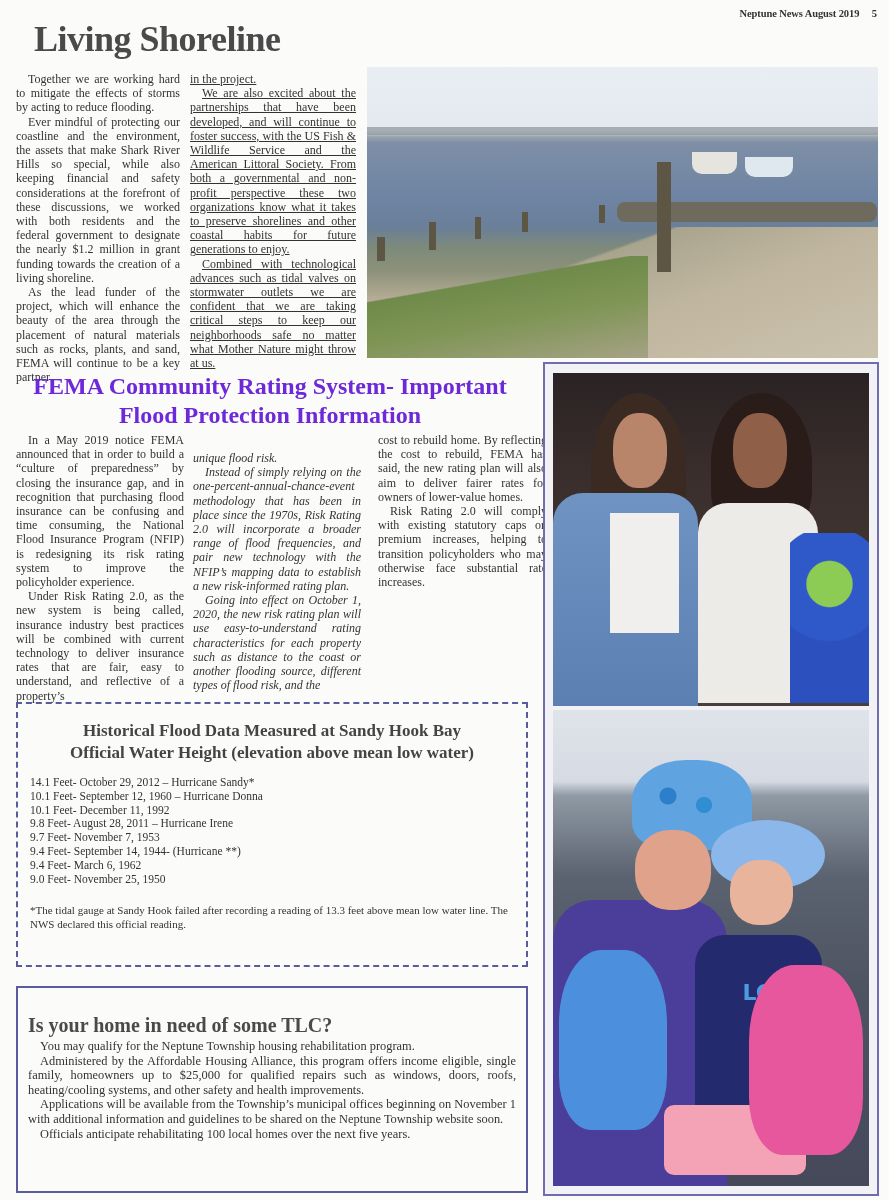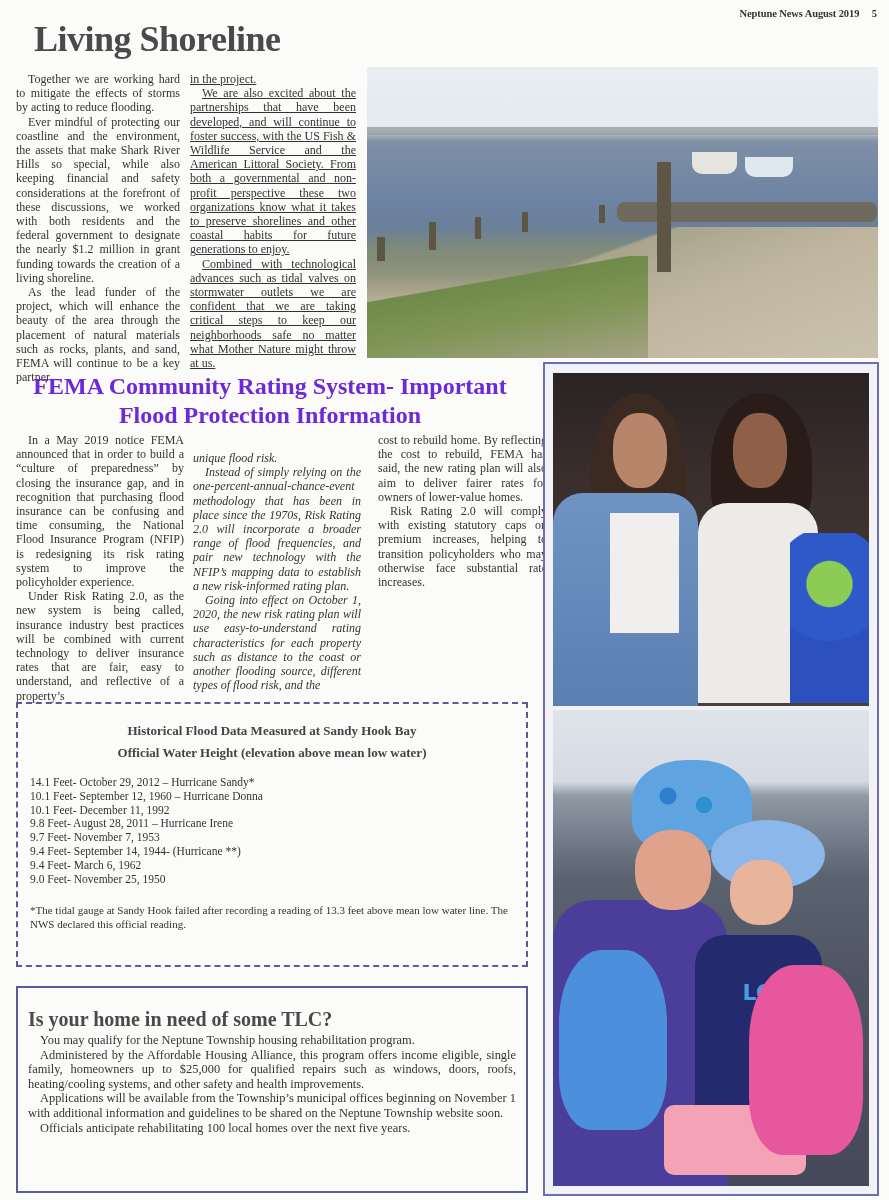--- a/index.html
+++ b/index.html
@@ -37,7 +37,7 @@
   #fema-col3 { left: 368px; top: 433px; width: 169px; margin-left: 10px; }
 
   .flood-box { position: absolute; left: 16px; top: 702px; width: 512px; height: 265px; border: 2.5px dashed #5a5a9e; padding: 10px 12px; }
-  .flood-title { text-align: center; font-size: 13px; font-weight: bold; line-height: 22px; color: #444; margin-top: 6px; }
+  .flood-title { text-align: center; font-size: 17px; font-weight: bold; line-height: 22px; color: #444; margin-top: 6px; }
   .flood-list { list-style: none; margin-top: 12px; font-size: 11.5px; line-height: 13.8px; color: #333; }
   .flood-notes { margin-top: 18px; font-size: 11px; line-height: 13.6px; color: #333; }
 

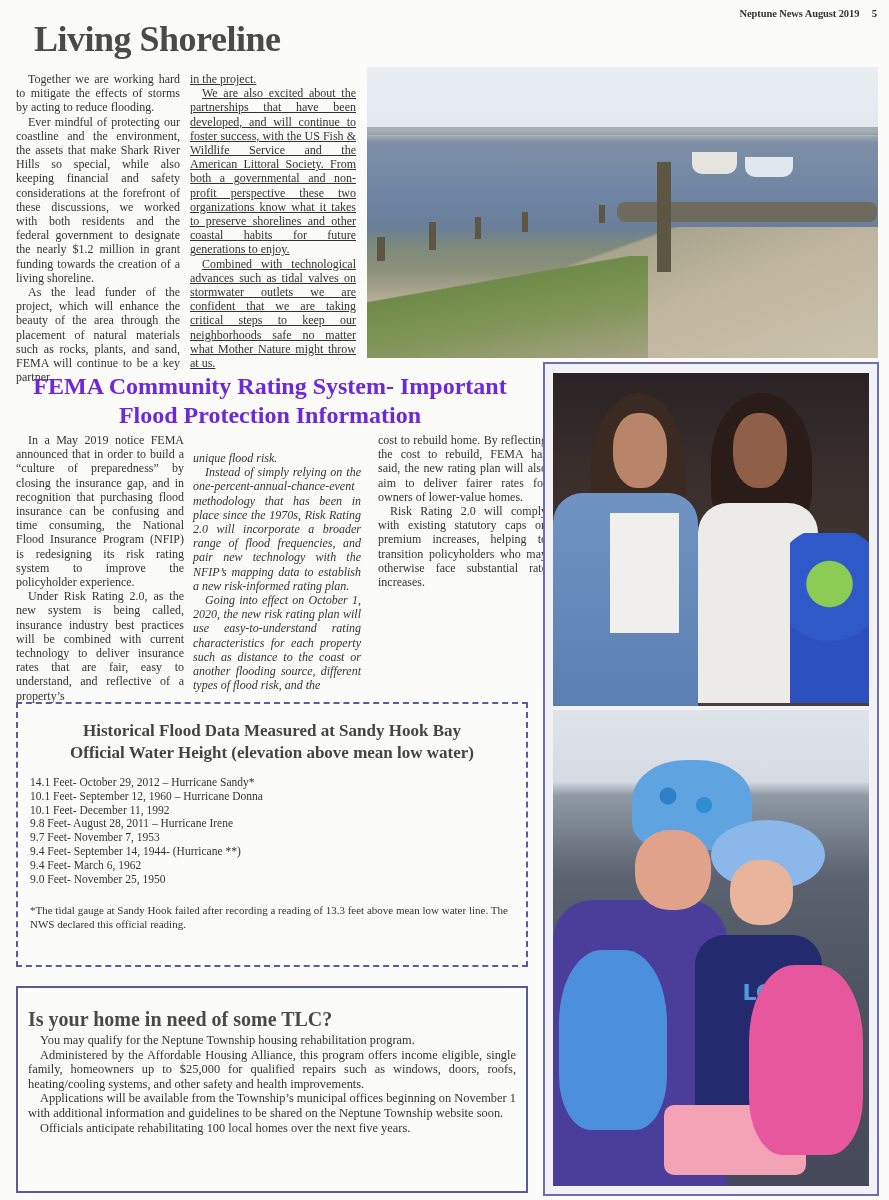--- a/index.html
+++ b/index.html
@@ -41,7 +41,7 @@
   .flood-list { list-style: none; margin-top: 12px; font-size: 11.5px; line-height: 13.8px; color: #333; }
   .flood-notes { margin-top: 18px; font-size: 11px; line-height: 13.6px; color: #333; }
 
-  .tlc-box { position: absolute; left: 16px; top: 986px; width: 512px; height: 207px; border: 2px solid #5a5a9e; padding: 6px 10px; }
+  .tlc-box { position: absolute; left: 16px; top: 986px; width: 512px; height: 207px; border: 2px solid #5a5a9e; padding: 12px 10px; }
   .tlc-title { font-size: 20px; font-weight: bold; color: #4a4a4a; margin-top: 14px; margin-bottom: 2px; }
   .tlc-body { font-size: 12.4px; line-height: 14.6px; text-align: justify; color: #333; }
   .tlc-body p { text-indent: 12px; }

